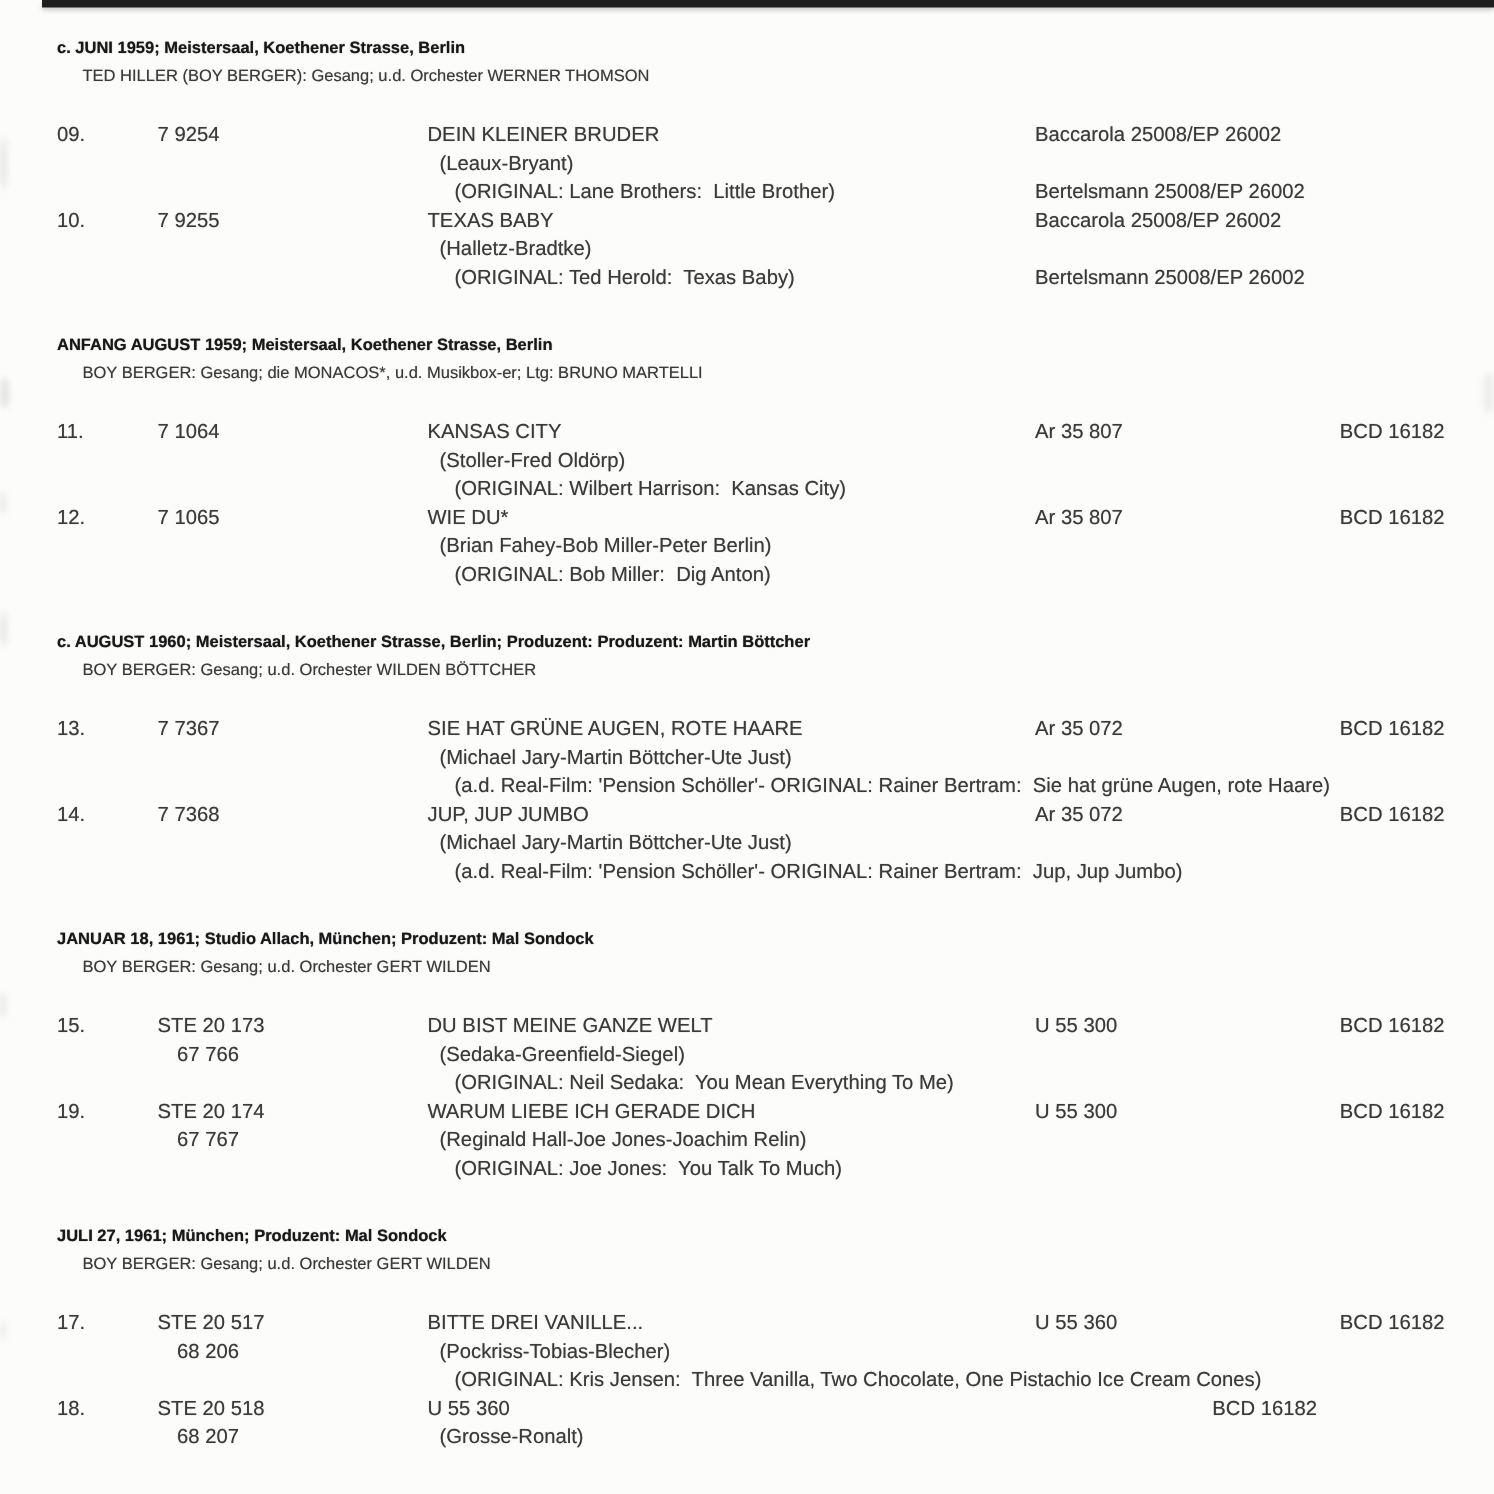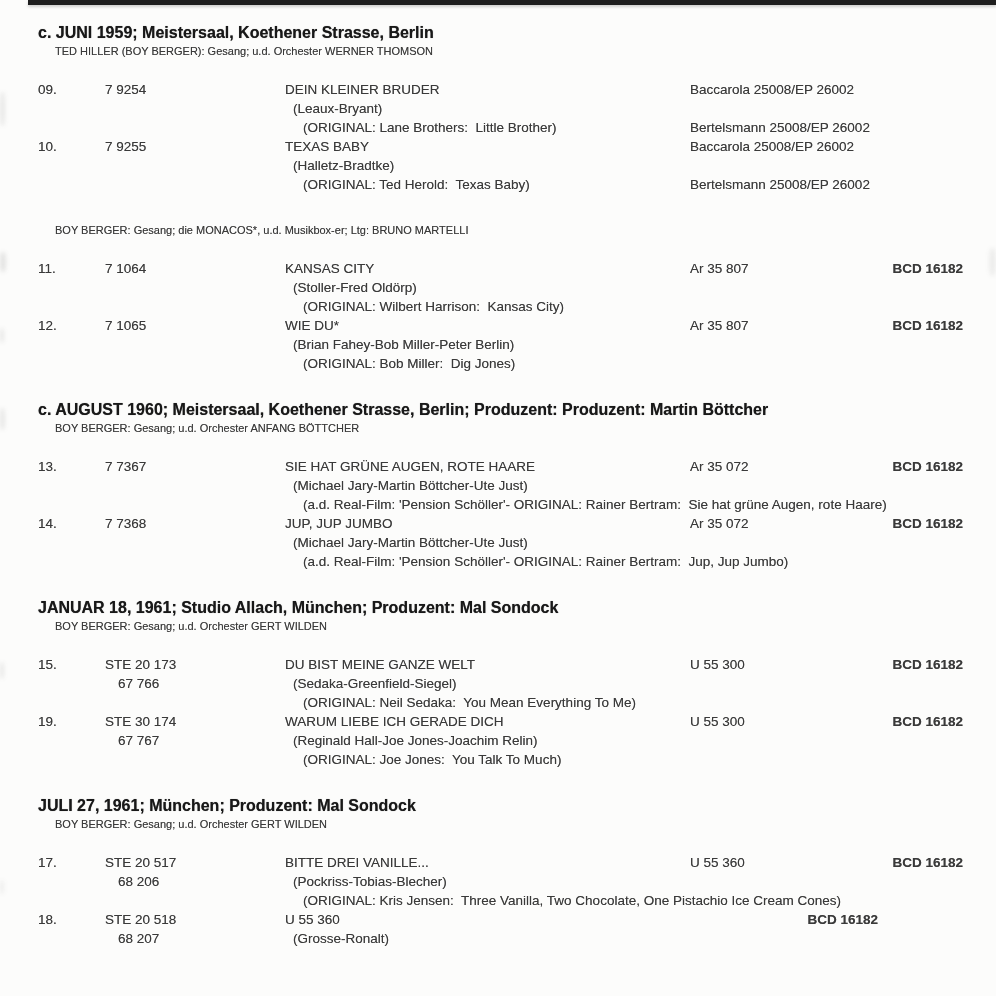--- a/index.html
+++ b/index.html
@@ -46,7 +46,7 @@
   .section { margin: 0 0 27px 0; }
   .sec-header {
     font-weight: bold;
-    font-size: 16px;
+    font-size: 11px;
     line-height: 19px;
     color: #181818;
     text-shadow: 0 0 0.7px rgba(0,0,0,0.65);

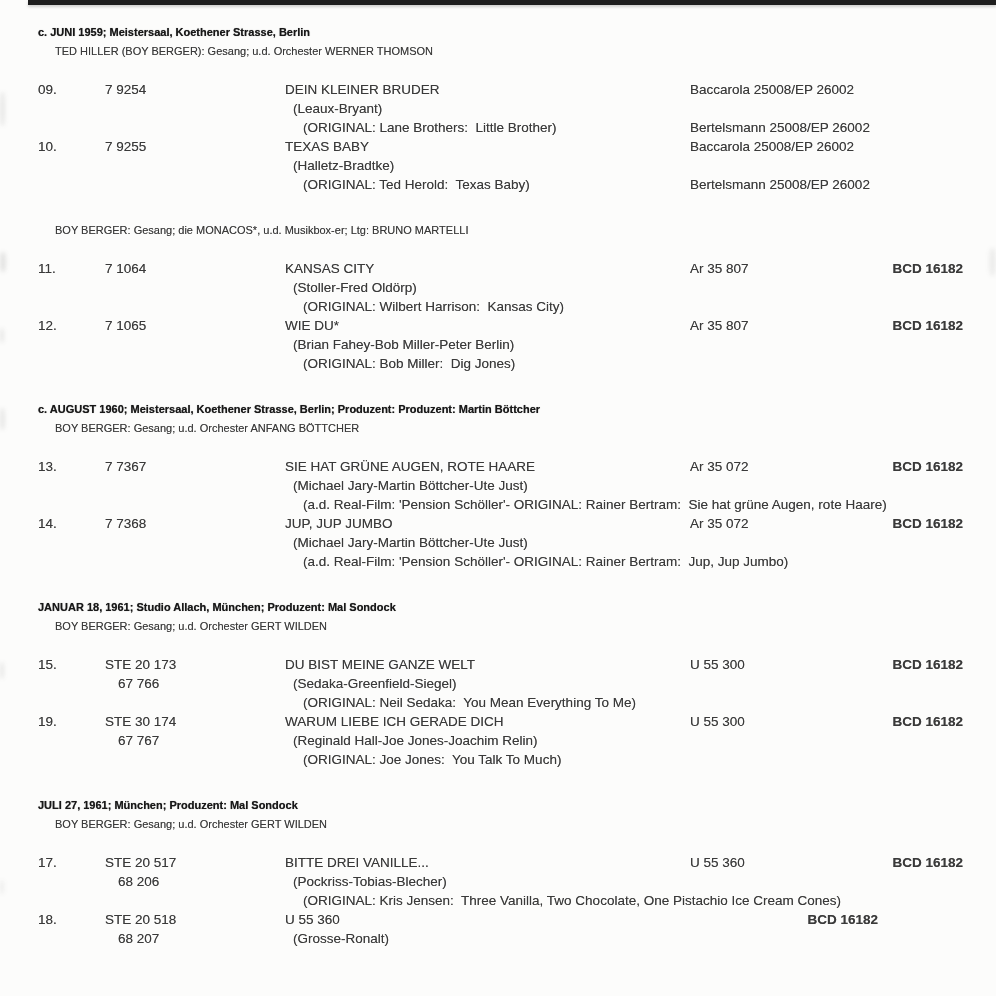--- a/index.html
+++ b/index.html
@@ -136,6 +136,7 @@
       </div>
     </section>
     <section class="section">
+      <div class="sec-header">ANFANG AUGUST 1959; Meistersaal, Koethener Strasse, Berlin</div>
       <div class="sec-credits">BOY BERGER: Gesang; die MONACOS*, u.d. Musikbox-er; Ltg: BRUNO MARTELLI</div>
       <div class="row">
         <div class="cell c-no">11.</div>

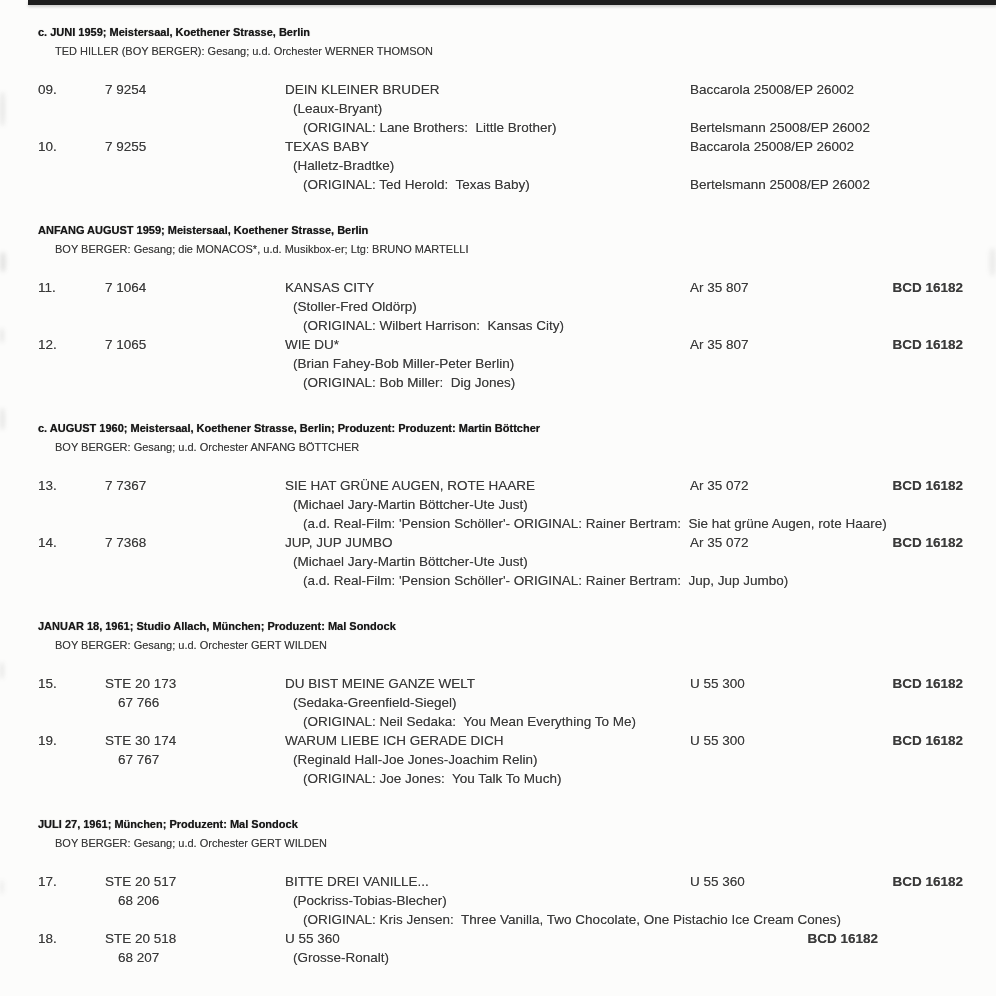--- a/index.html
+++ b/index.html
@@ -74,7 +74,7 @@
   .c-text.i1 { padding-left: 8px; }
   .c-text.i2 { padding-left: 18px; }
   .c-release { }
-  .c-catalog { text-align: right; font-weight: bold; }
+  .c-catalog { text-align: right; }
 </style>
 </head>
 <body>

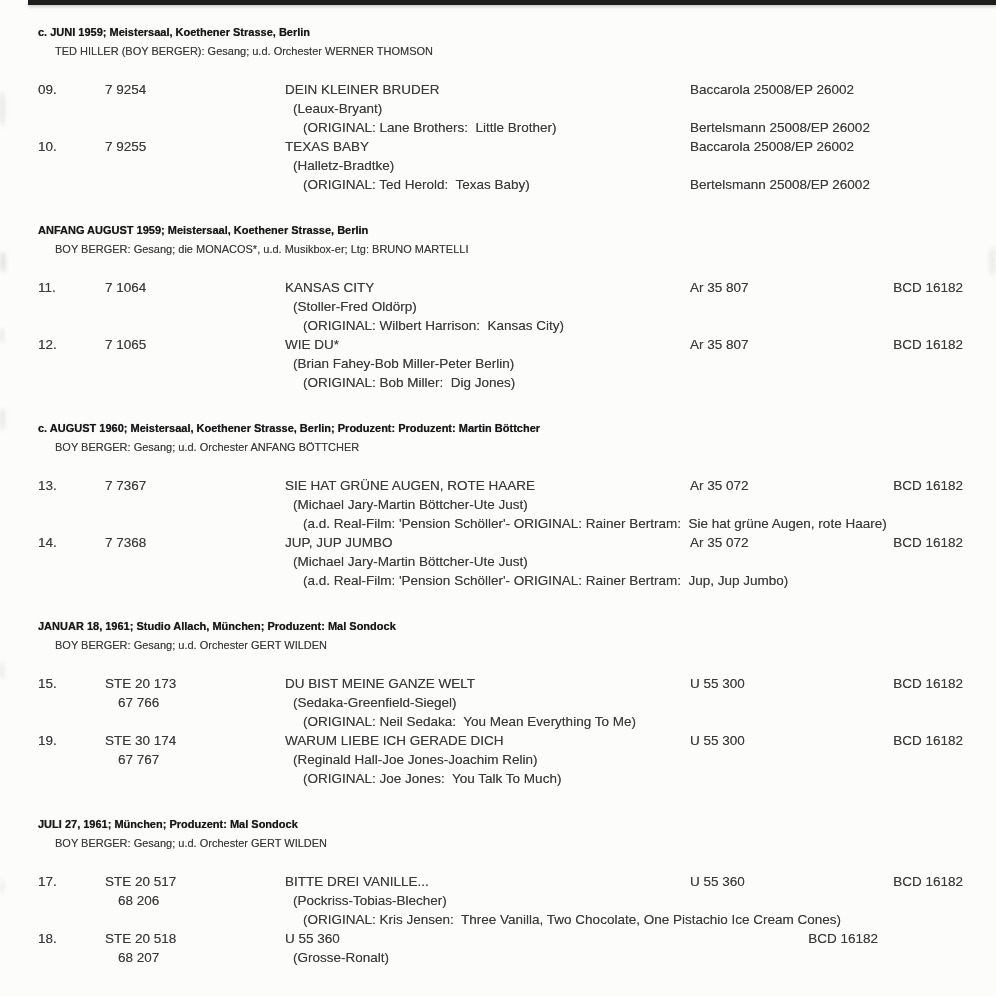--- a/index.html
+++ b/index.html
@@ -176,7 +176,7 @@
       <div class="row">
         <div class="cell c-no"></div>
         <div class="cell c-matrix"></div>
-        <div class="cell c-text i2">(ORIGINAL: Bob Miller:  Dig Jones)</div>
+        <div class="cell c-text i2">(ORIGINAL: Bob Miller:  Dig Anton)</div>
         <div class="cell c-release"></div>
         <div class="cell c-catalog"></div>
       </div>

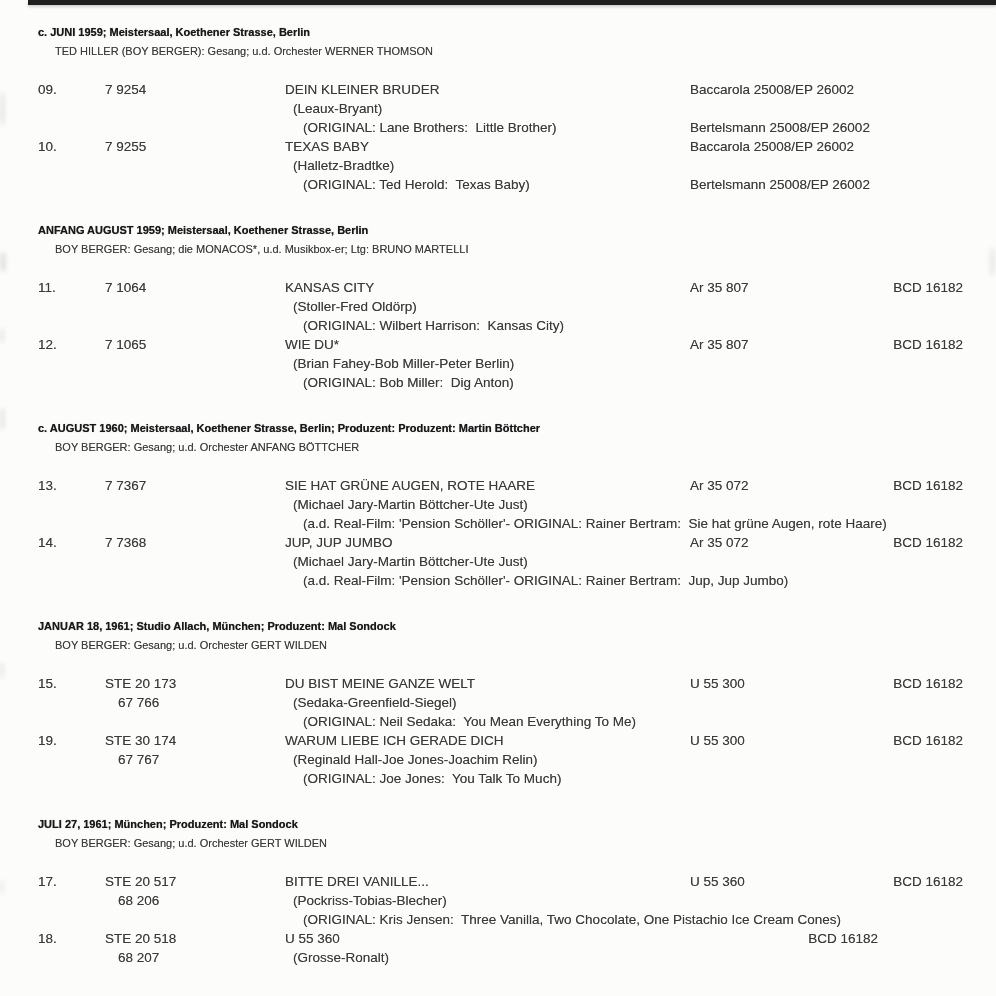--- a/index.html
+++ b/index.html
@@ -183,7 +183,7 @@
     </section>
     <section class="section">
       <div class="sec-header">c. AUGUST 1960; Meistersaal, Koethener Strasse, Berlin; Produzent: Produzent: Martin Böttcher</div>
-      <div class="sec-credits">BOY BERGER: Gesang; u.d. Orchester ANFANG BÖTTCHER</div>
+      <div class="sec-credits">BOY BERGER: Gesang; u.d. Orchester WILDEN BÖTTCHER</div>
       <div class="row">
         <div class="cell c-no">13.</div>
         <div class="cell c-matrix">7 7367</div>

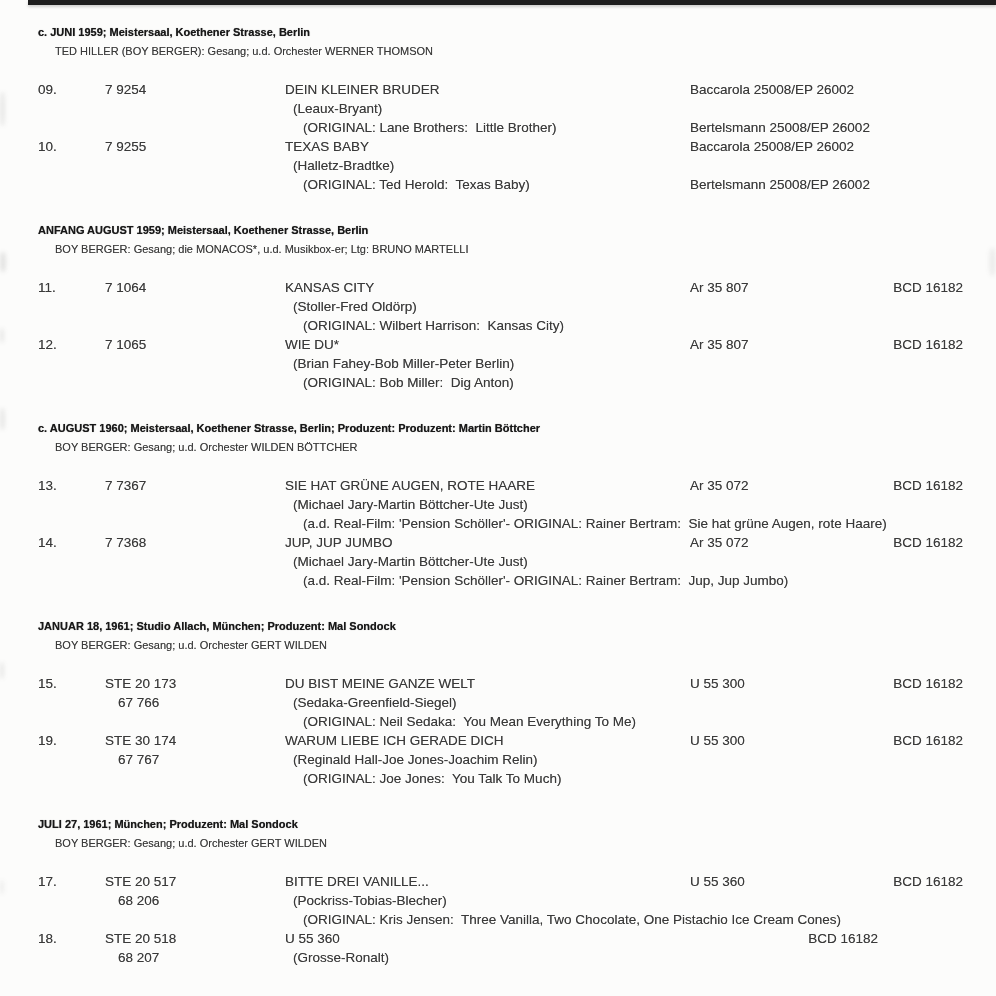--- a/index.html
+++ b/index.html
@@ -253,7 +253,7 @@
       </div>
       <div class="row">
         <div class="cell c-no">19.</div>
-        <div class="cell c-matrix">STE 30 174</div>
+        <div class="cell c-matrix">STE 20 174</div>
         <div class="cell c-text i0">WARUM LIEBE ICH GERADE DICH</div>
         <div class="cell c-release">U 55 300</div>
         <div class="cell c-catalog">BCD 16182</div>

